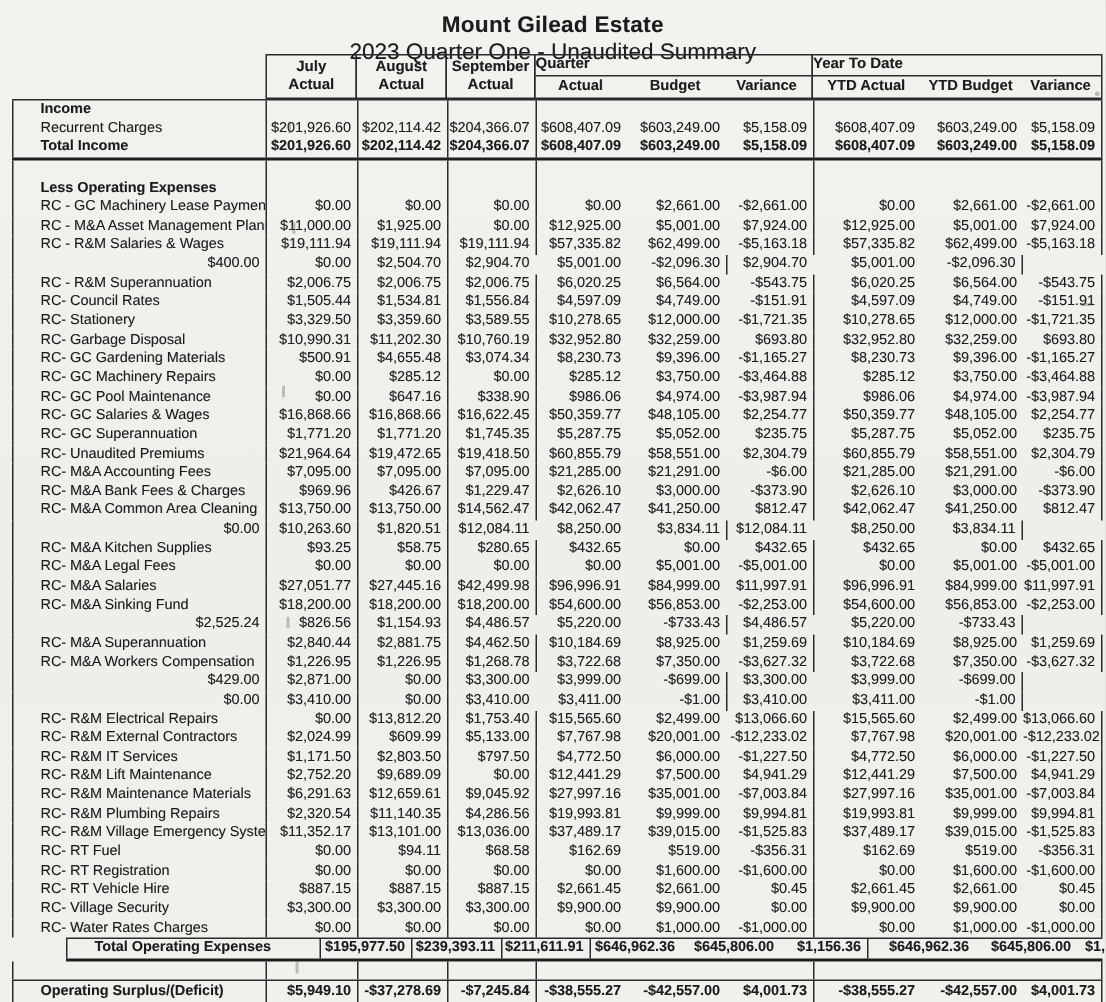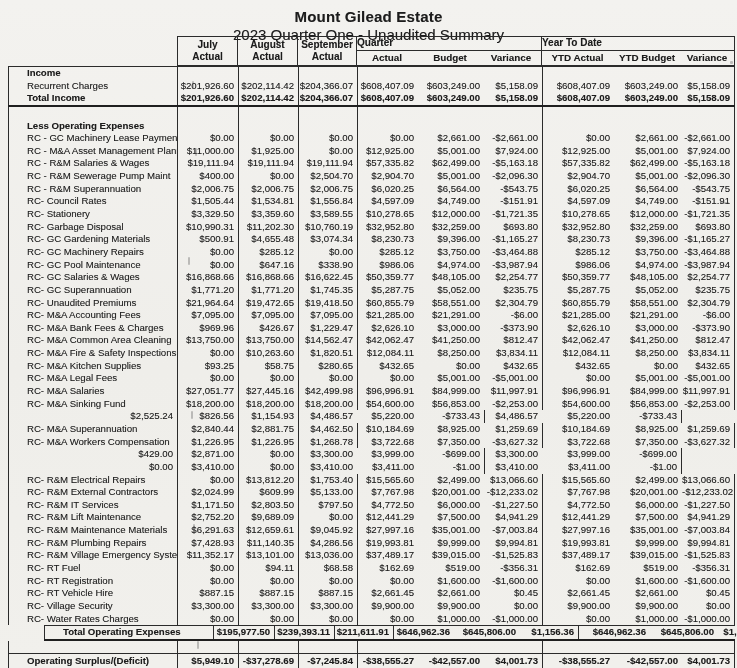--- a/index.html
+++ b/index.html
@@ -180,7 +180,6 @@
           <div class="c v col8">-$5,163.18</div>
         </div>
         <div class="row r-data">
-          <div class="c lab">RC - R&amp;M Sewerage Pump Maint</div>
           <div class="c v col0">$400.00</div>
           <div class="c v col1">$0.00</div>
           <div class="c v col2">$2,504.70</div>

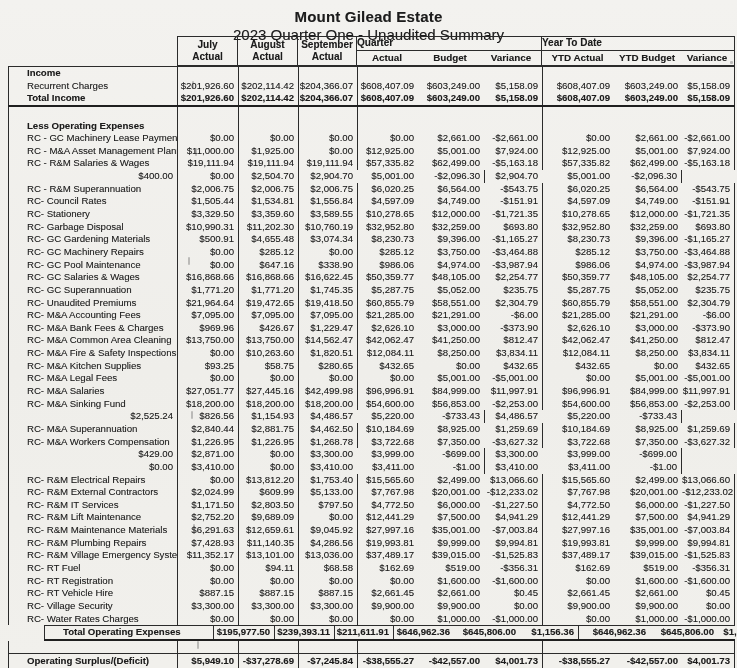--- a/index.html
+++ b/index.html
@@ -347,7 +347,6 @@
           <div class="c v col8">$812.47</div>
         </div>
         <div class="row r-data">
-          <div class="c lab">RC- M&amp;A Fire &amp; Safety Inspections</div>
           <div class="c v col0">$0.00</div>
           <div class="c v col1">$10,263.60</div>
           <div class="c v col2">$1,820.51</div>

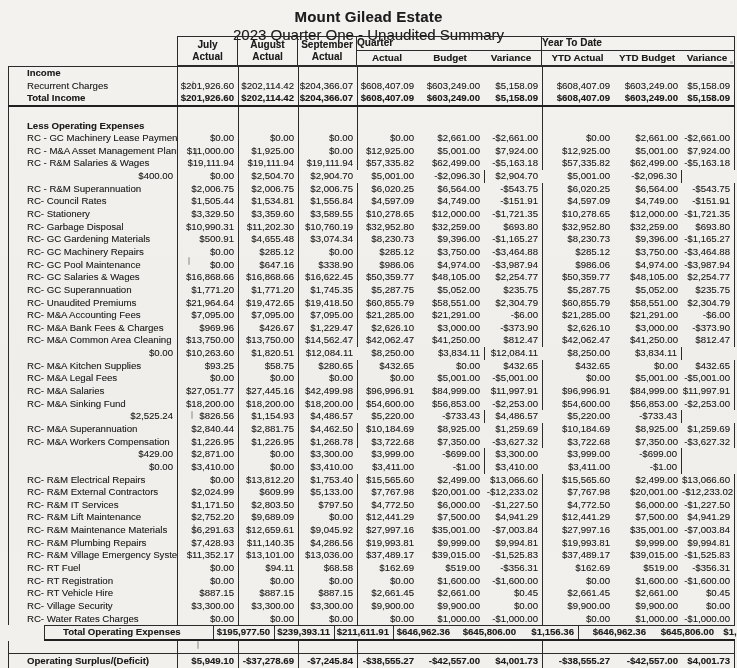--- a/index.html
+++ b/index.html
@@ -524,7 +524,7 @@
         </div>
         <div class="row r-data">
           <div class="c lab">RC- R&amp;M Plumbing Repairs</div>
-          <div class="c v col0">$7,428.93</div>
+          <div class="c v col0">$2,320.54</div>
           <div class="c v col1">$11,140.35</div>
           <div class="c v col2">$4,286.56</div>
           <div class="c v col3">$19,993.81</div>

